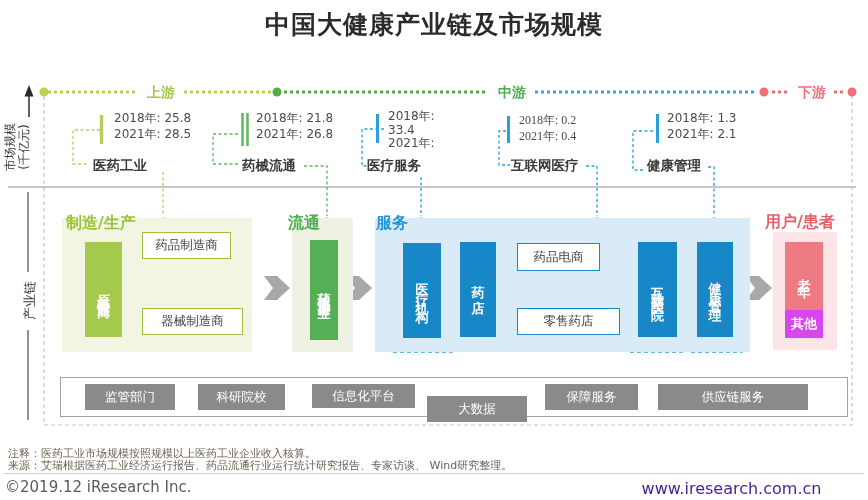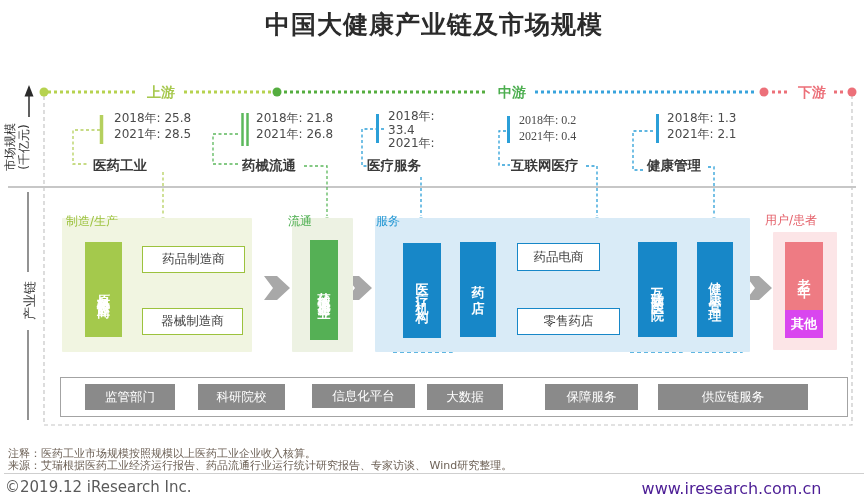--- a/index.html
+++ b/index.html
@@ -13,7 +13,7 @@
   .stat-vals.tri{line-height:13.5px;}
   .stat-vals span{display:block;}
   .stat-label{font-size:13.5px;font-weight:bold;color:#3a3a3a;white-space:nowrap;}
-  .sec-label{font-size:12px;font-weight:normal;white-space:nowrap;}
+  .sec-label{font-size:16px;font-weight:bold;white-space:nowrap;}
   .panel{border-radius:1px;}
   .vbox{display:flex;align-items:center;justify-content:center;color:#fff;font-size:13px;font-weight:bold;}
   .vbox span{writing-mode:vertical-lr;text-orientation:upright;line-height:1;}

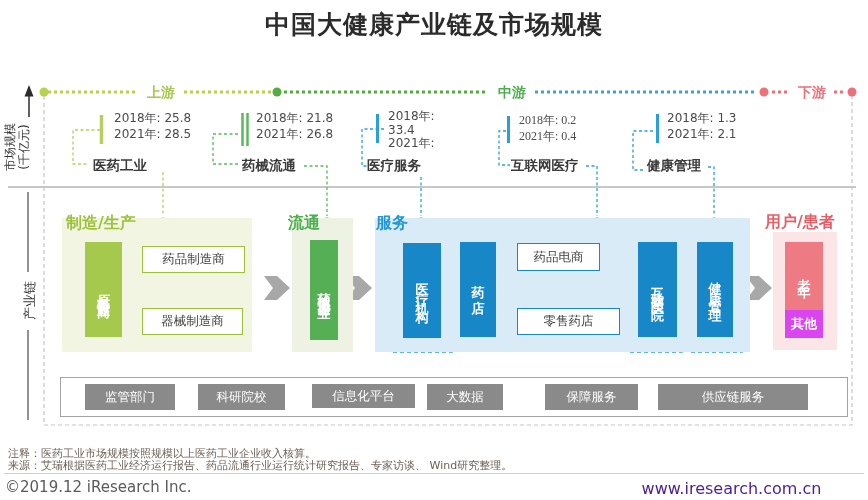--- a/index.html
+++ b/index.html
@@ -171,7 +171,7 @@
 <div class="abs vbox green-a ls2" style="left:85px;top:242px;width:37px;height:95px;">
     <span>原材料供应商</span>
   </div>
-<div class="abs wbox gb" style="left:142px;top:246px;width:103px;height:27px;">药品制造商</div>
+<div class="abs wbox gb" style="left:142px;top:232px;width:89px;height:27px;">药品制造商</div>
 <div class="abs wbox gb" style="left:142px;top:308px;width:101px;height:27px;">器械制造商</div>
 
 <div class="abs panel" style="left:292px;top:218px;width:61px;height:134px;background:#edf2e3;"></div>

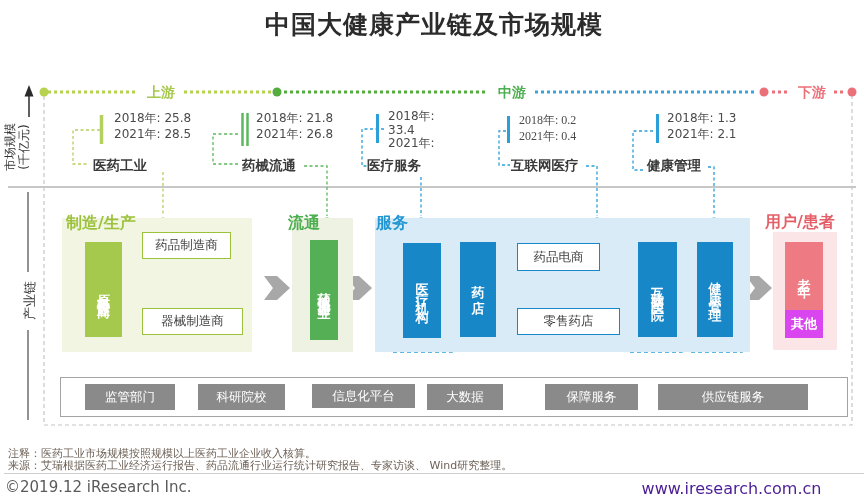--- a/index.html
+++ b/index.html
@@ -208,7 +208,7 @@
 <div class="abs gbox" style="left:85px;top:384px;width:90px;height:26px;">监管部门</div>
 <div class="abs gbox" style="left:198px;top:384px;width:87px;height:26px;">科研院校</div>
 <div class="abs gbox" style="left:312px;top:384px;width:103px;height:24px;">信息化平台</div>
-<div class="abs gbox" style="left:427px;top:384px;width:76px;height:26px;font-family:Liberation Serif, serif;">大数据</div>
+<div class="abs gbox" style="left:427px;top:396px;width:100px;height:26px;font-family:Liberation Serif, serif;">大数据</div>
 <div class="abs gbox" style="left:545px;top:384px;width:93px;height:26px;">保障服务</div>
 <div class="abs gbox" style="left:658px;top:384px;width:150px;height:26px;">供应链服务</div>
 

